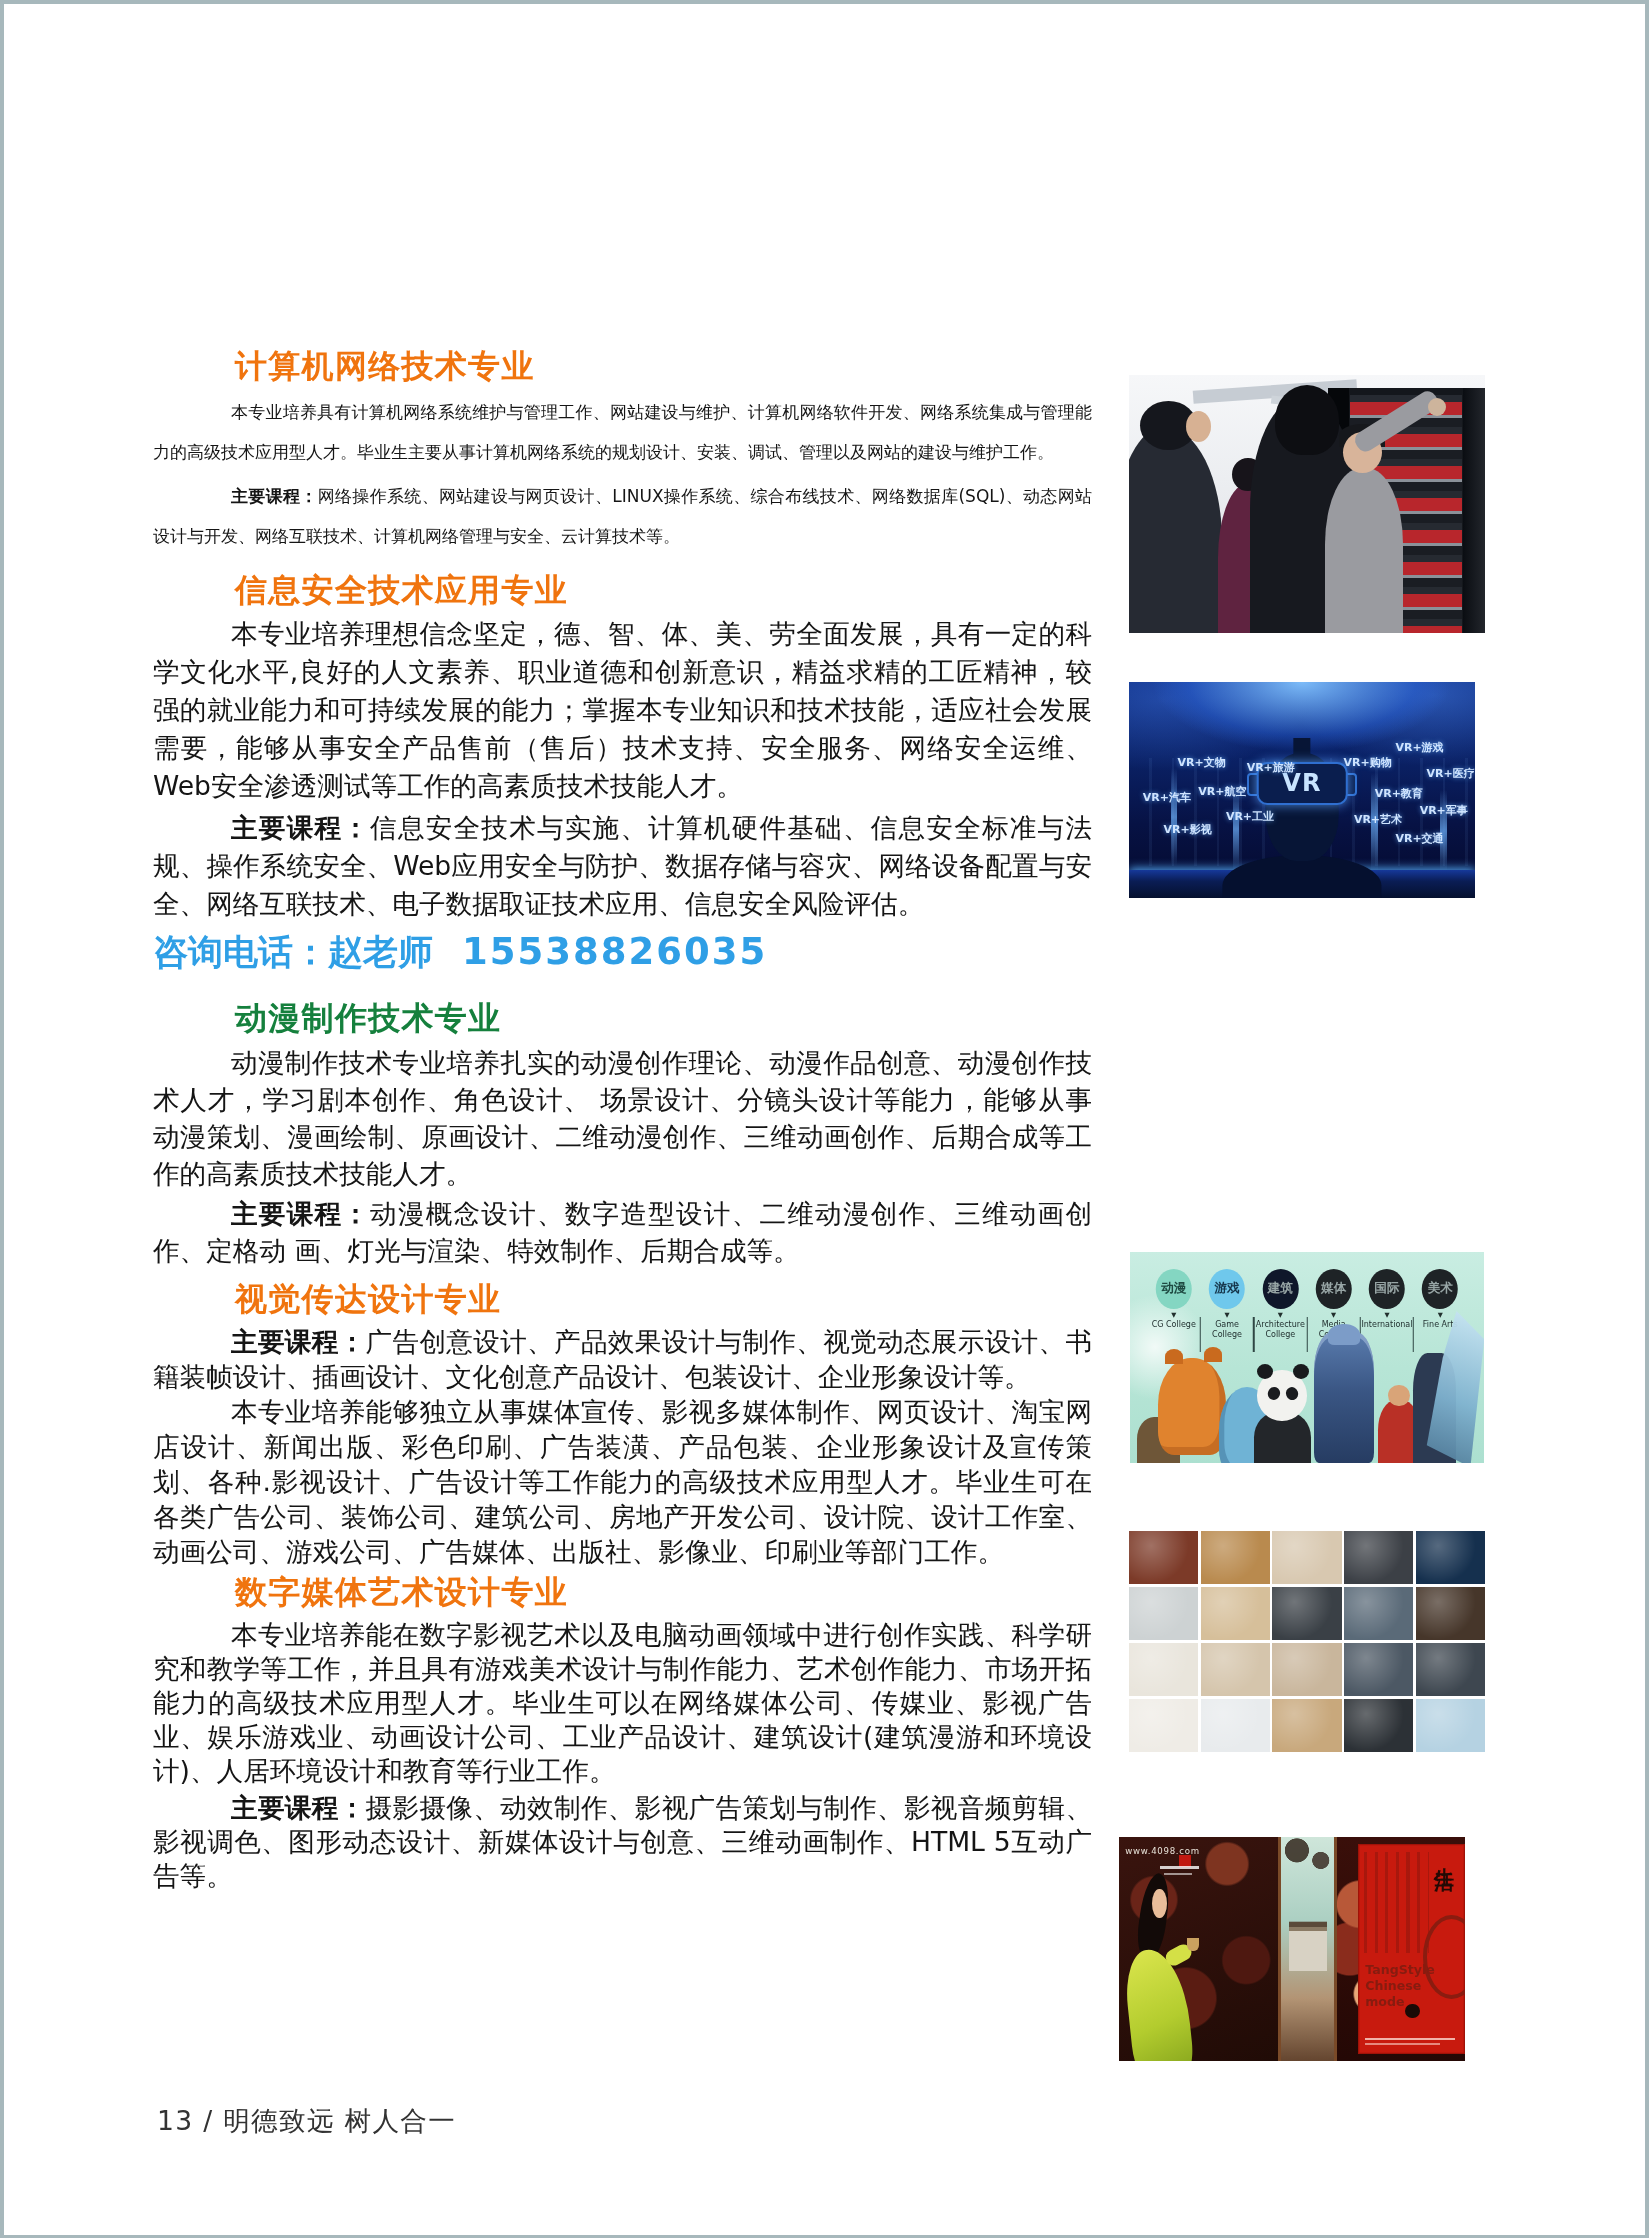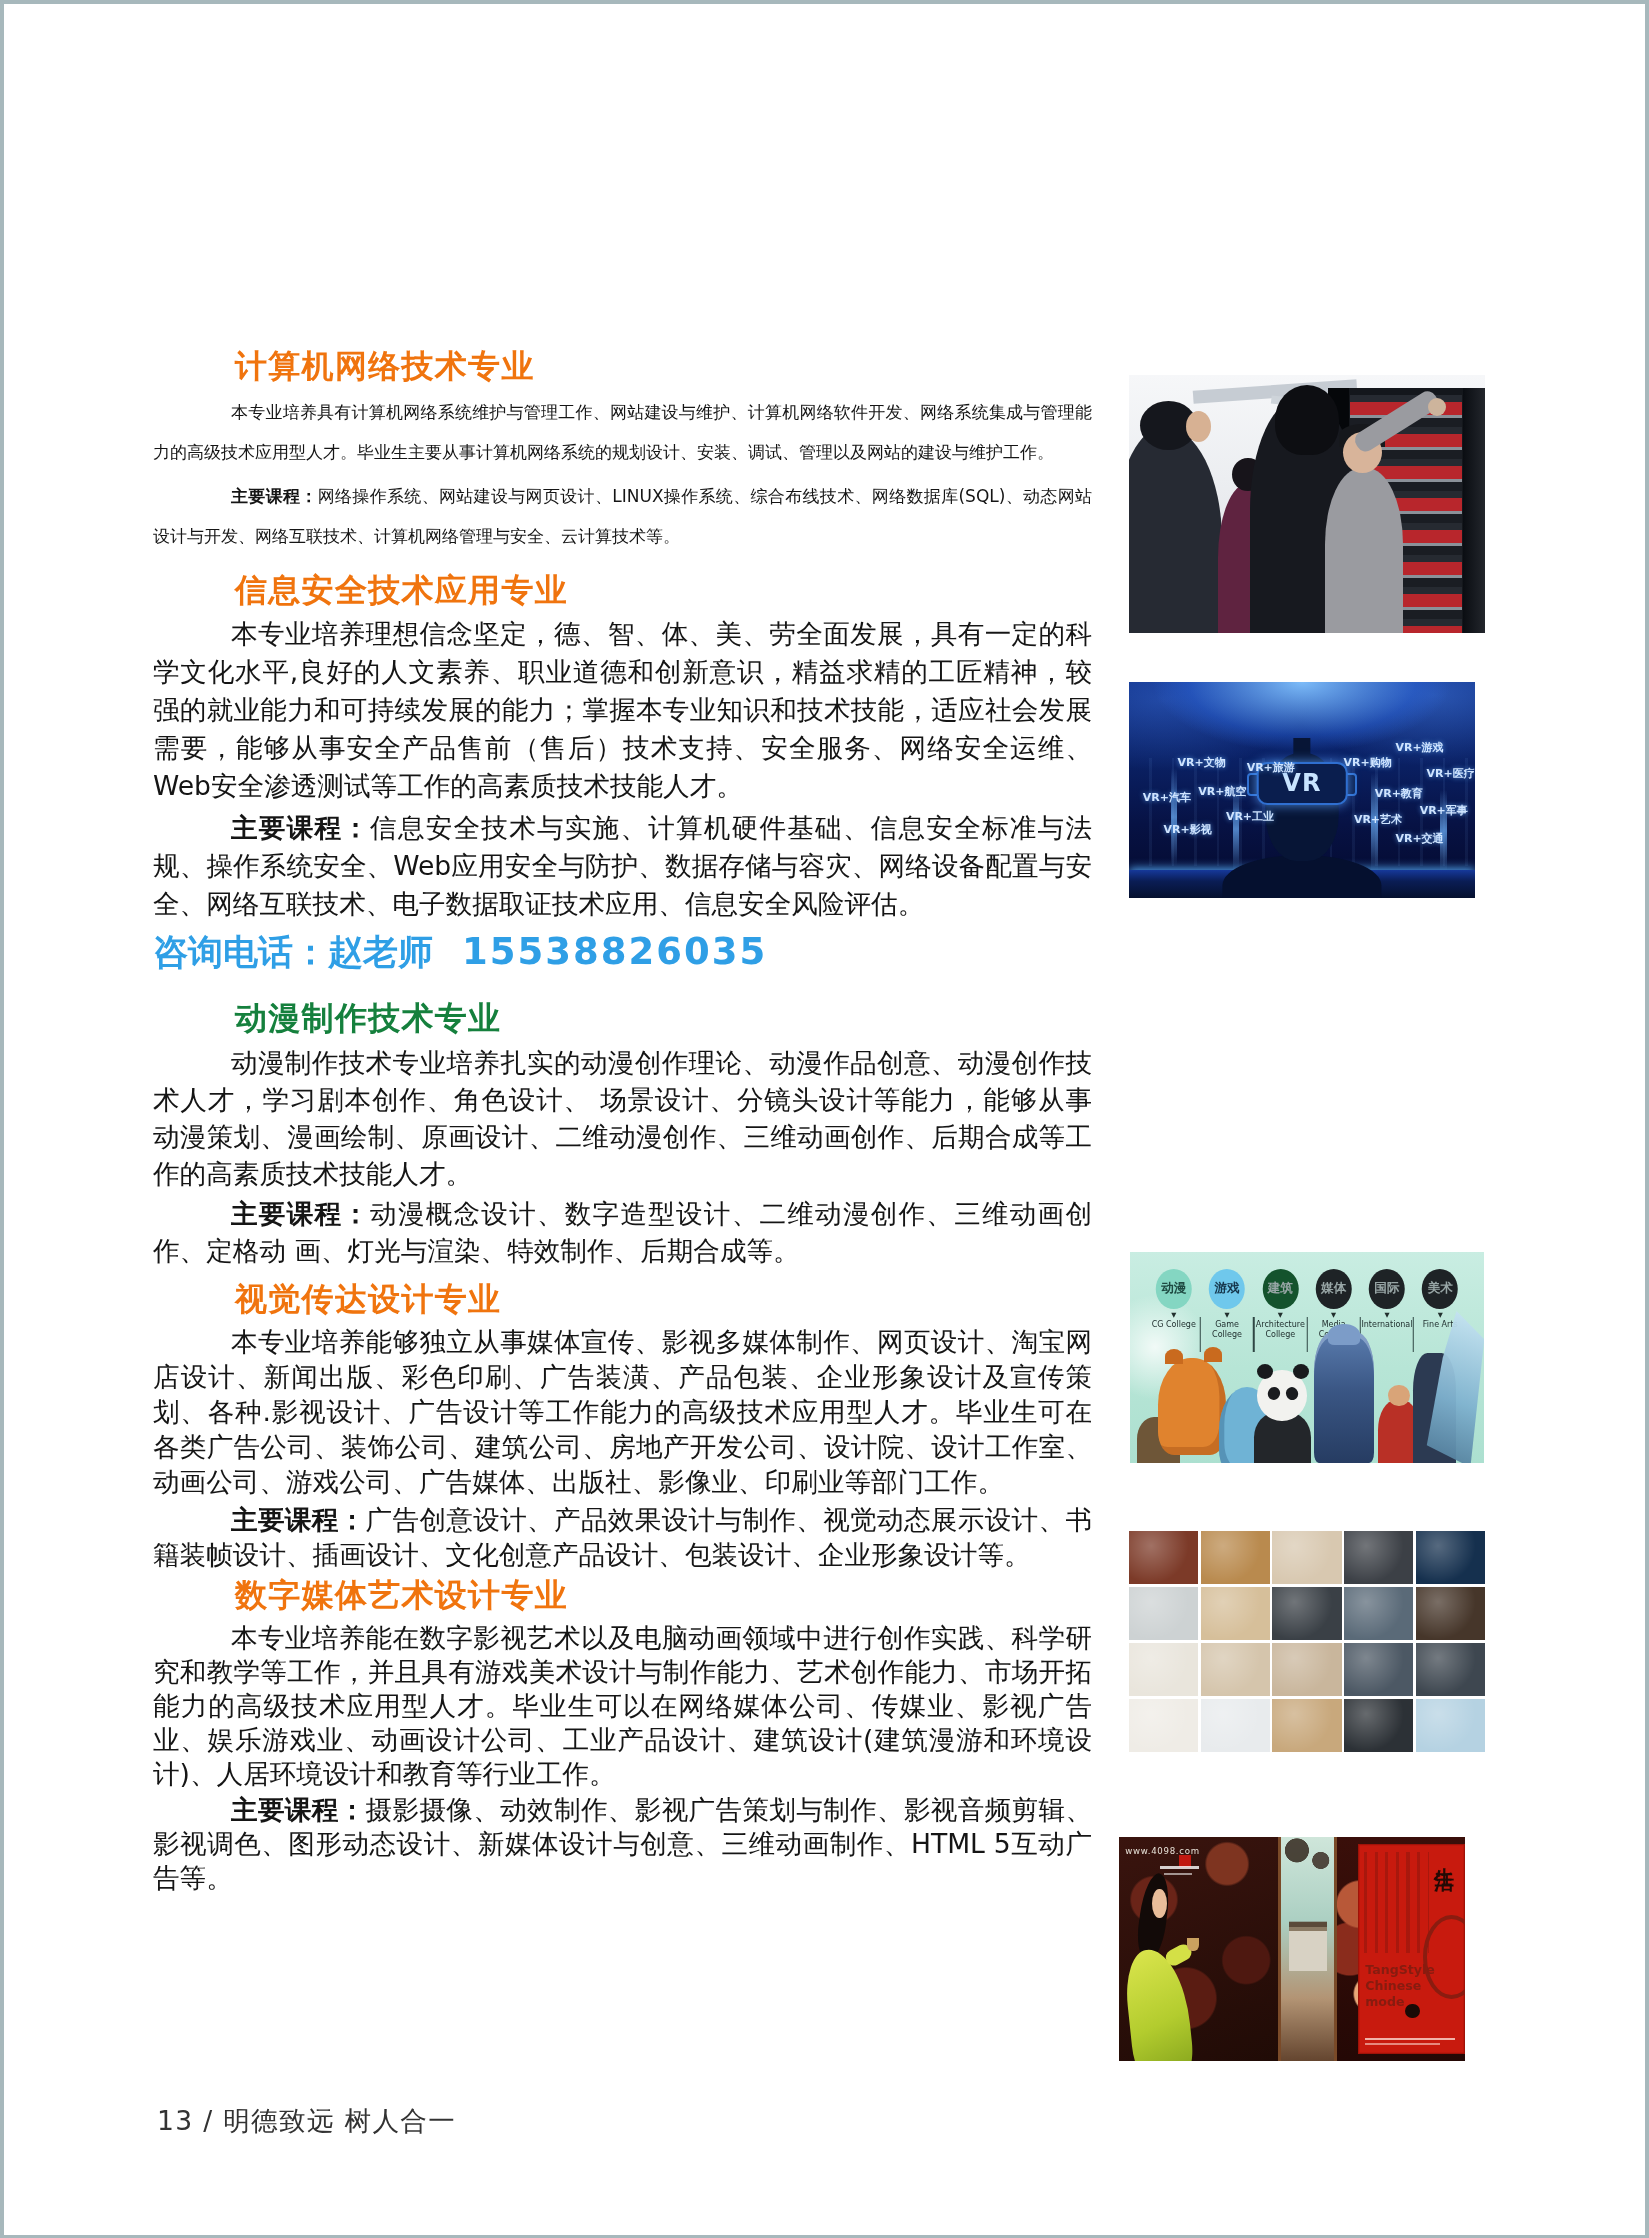--- a/index.html
+++ b/index.html
@@ -274,7 +274,7 @@
       </div>
       <div class="bdiv"></div>
       <div class="badge">
-        <div class="badge-circle bc-dark" style="background: #14532d;">建筑</div>
+        <div class="badge-circle bc-dark" style="background: #0f172a;">建筑</div>
         <div class="badge-arrow">▼</div>
         <div class="badge-en">Architecture College</div>
       </div>

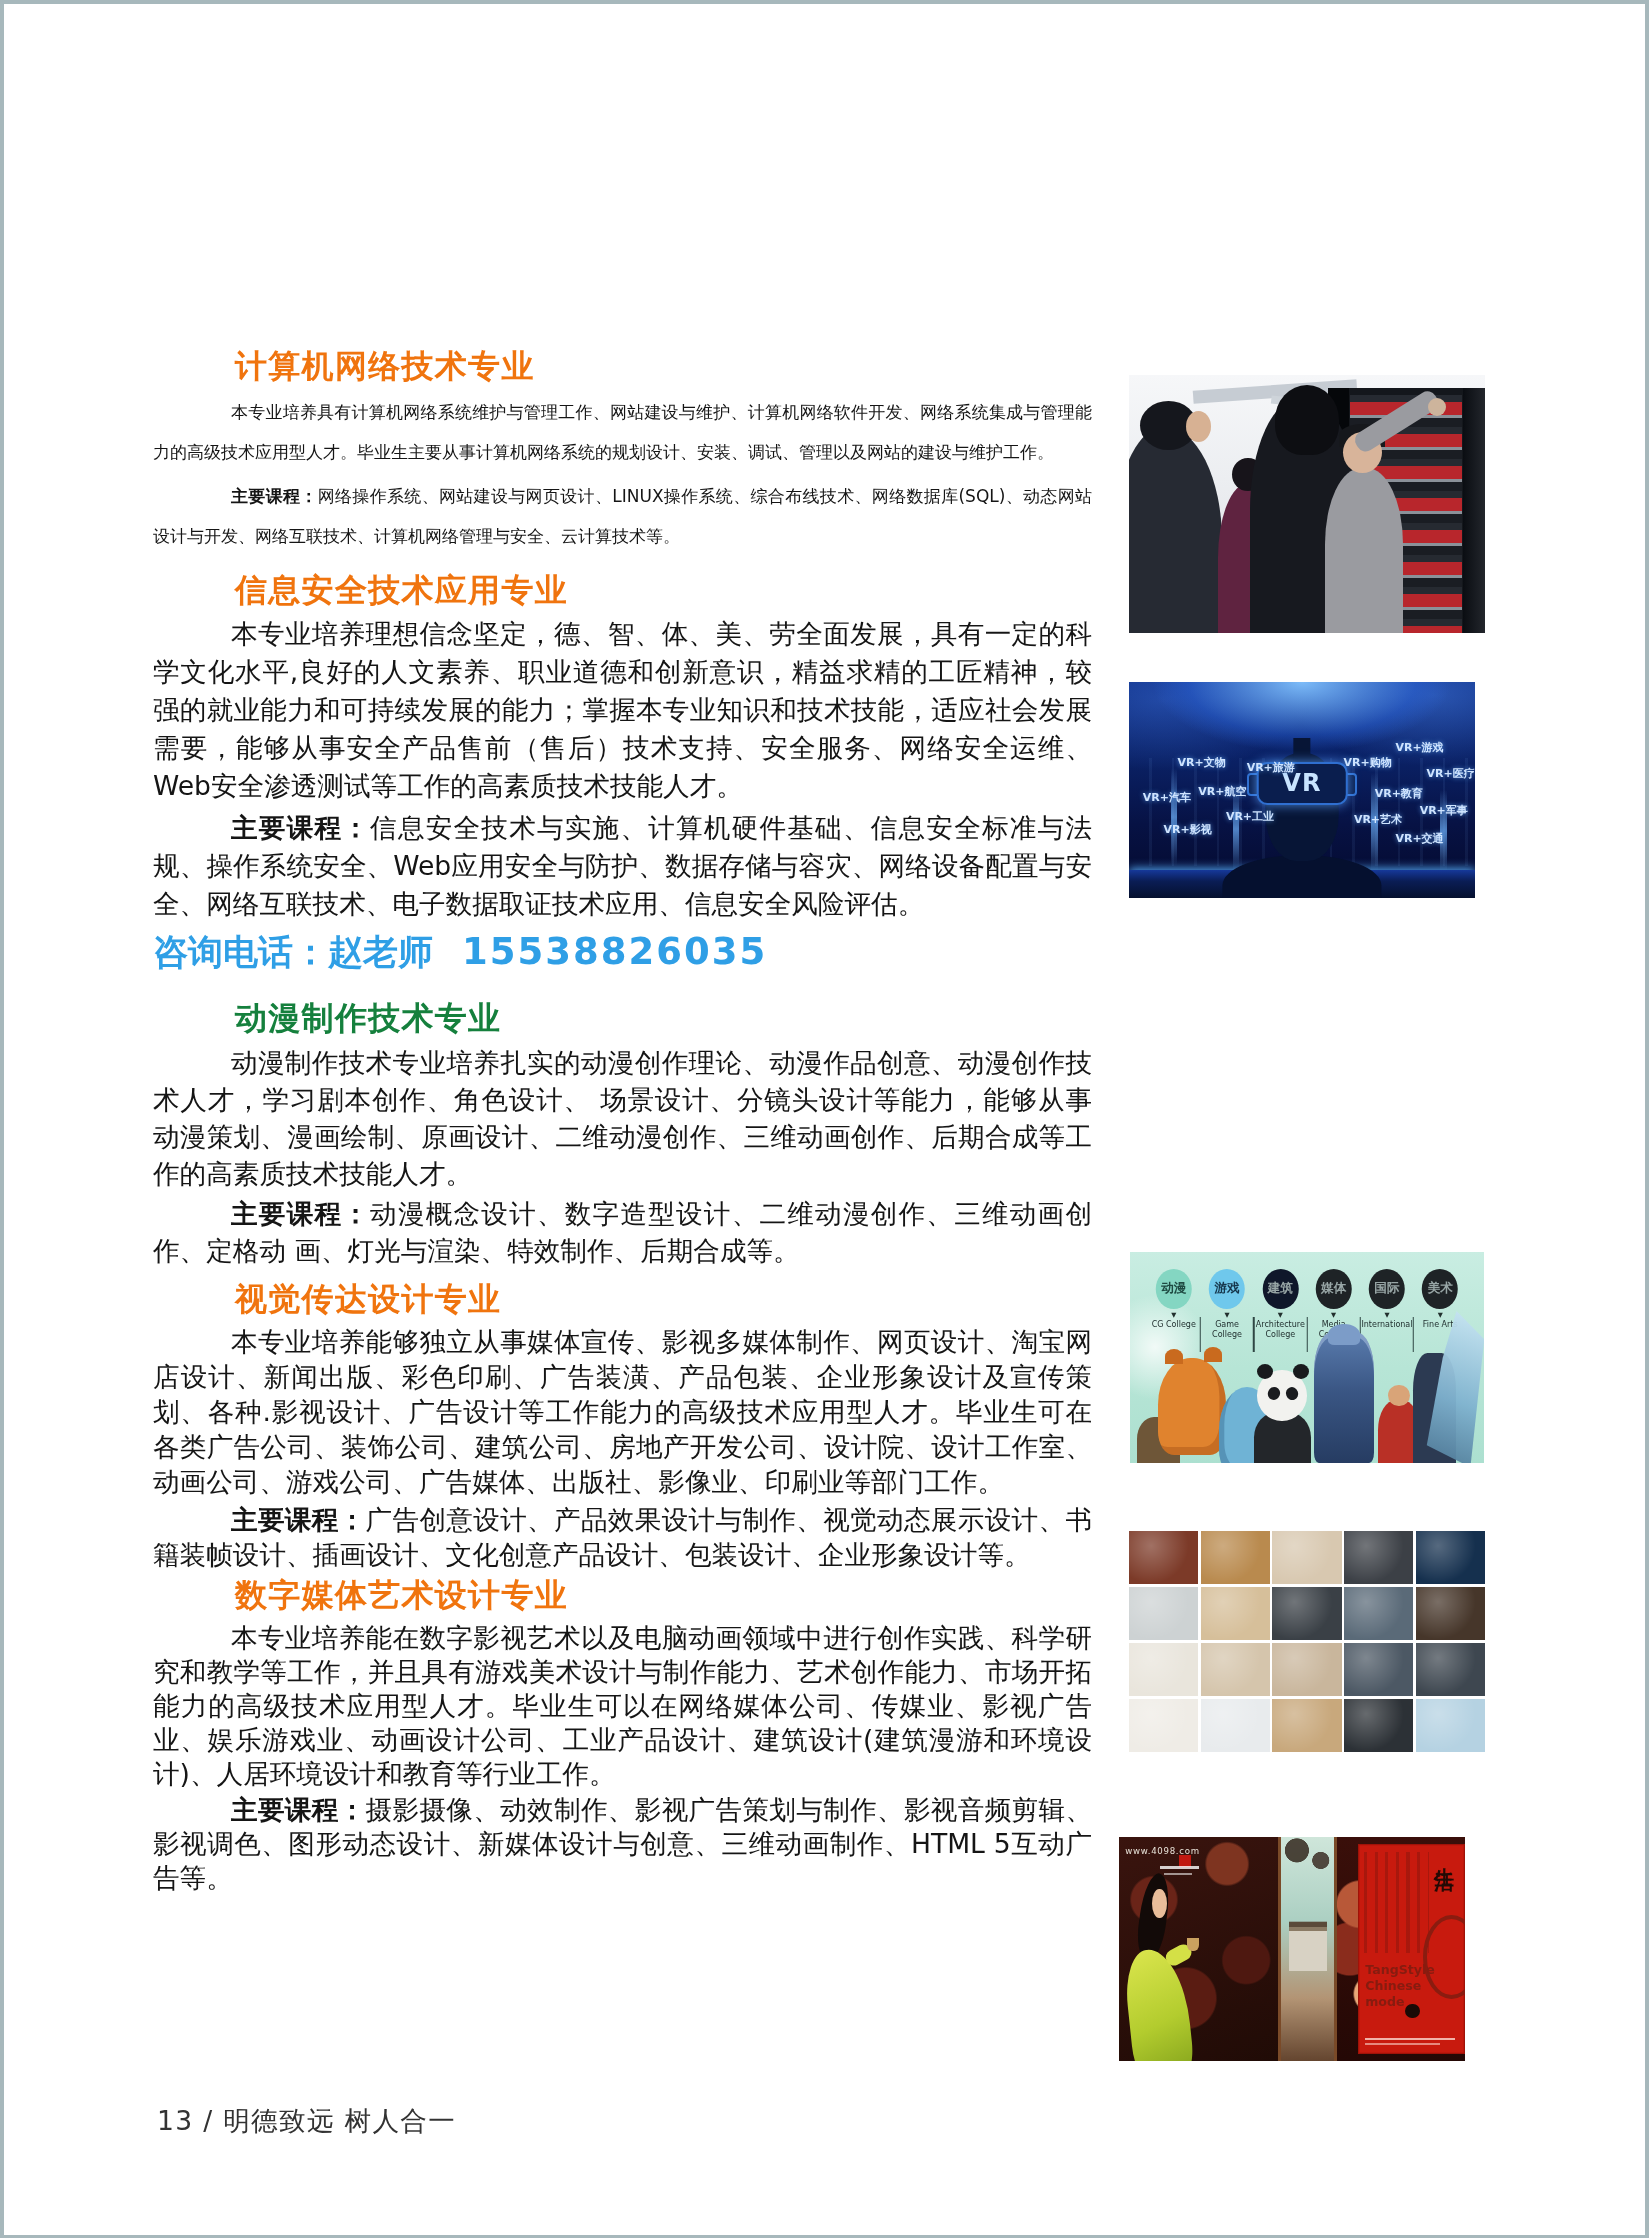--- a/index.html
+++ b/index.html
@@ -191,8 +191,8 @@
     <p class="para p3 courses"><b>主要课程：</b><span>动漫概念设计、数字造型设计、二维动漫创作、三维动画创作、定格动 画、灯光与渲染、特效制作、后期合成等。</span></p>
 
     <h2 class="sec-heading mt18" style="color: rgb(240, 116, 14);">视觉传达设计专业</h2>
+    <p class="para p4 courses"><b>主要课程：</b><span>广告创意设计、产品效果设计与制作、视觉动态展示设计、书籍装帧设计、插画设计、文化创意产品设计、包装设计、企业形象设计等。</span></p>
     <p class="para p4 mb4">本专业培养能够独立从事媒体宣传、影视多媒体制作、网页设计、淘宝网店设计、新闻出版、彩色印刷、广告装潢、产品包装、企业形象设计及宣传策划、各种.影视设计、广告设计等工作能力的高级技术应用型人才。毕业生可在各类广告公司、装饰公司、建筑公司、房地产开发公司、设计院、设计工作室、动画公司、游戏公司、广告媒体、出版社、影像业、印刷业等部门工作。</p>
-    <p class="para p4 courses"><b>主要课程：</b><span>广告创意设计、产品效果设计与制作、视觉动态展示设计、书籍装帧设计、插画设计、文化创意产品设计、包装设计、企业形象设计等。</span></p>
 
     <h2 class="sec-heading mt8" style="color: rgb(240, 116, 14);">数字媒体艺术设计专业</h2>
     <p class="para p5 mb4">本专业培养能在数字影视艺术以及电脑动画领域中进行创作实践、科学研究和教学等工作，并且具有游戏美术设计与制作能力、艺术创作能力、市场开拓能力的高级技术应用型人才。毕业生可以在网络媒体公司、传媒业、影视广告业、娱乐游戏业、动画设计公司、工业产品设计、建筑设计(建筑漫游和环境设计)、人居环境设计和教育等行业工作。</p>

